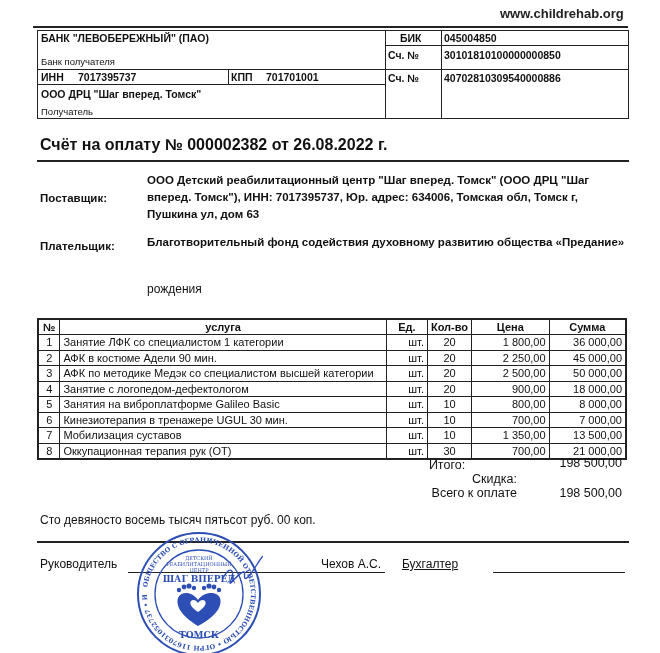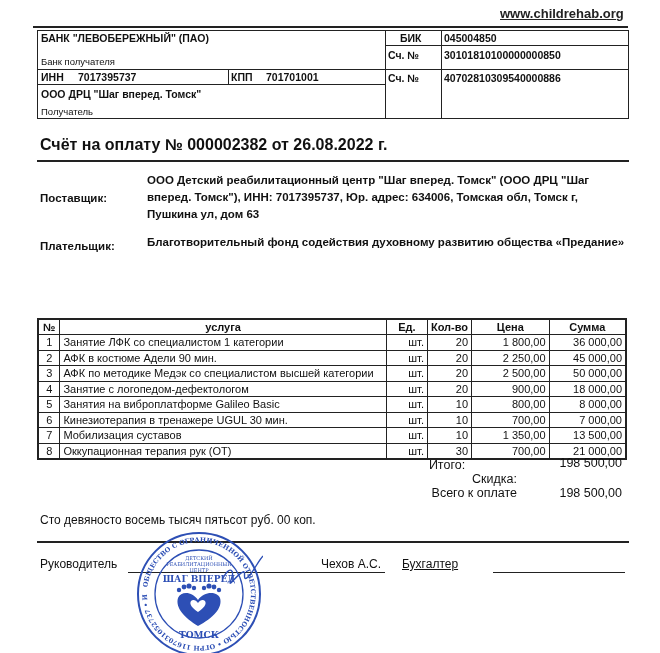--- a/index.html
+++ b/index.html
@@ -9,7 +9,7 @@
   .abs { position: absolute; }
 
   
-  .site-url { left: 500px; top: 6px; font-size: 13px; font-weight: bold; color: #222; text-decoration: underline; }
+  .site-url { left: 500px; top: 6px; font-size: 13px; font-weight: bold; color: #222; }
   .top-rule { left: 33px; top: 26px; width: 595px; height: 2px; background: #222; }
 
   

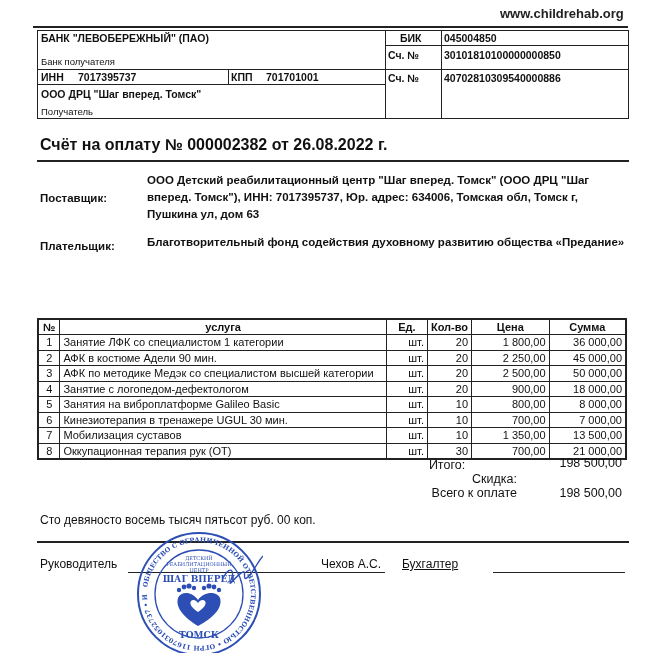--- a/index.html
+++ b/index.html
@@ -96,6 +96,7 @@
 <div class="abs val" style="left:147px; top:234px;">Благотворительный фонд содействия духовному развитию общества «Предание»</div>
 
 <div class="abs note" style="left:147px; top:281px;">
+  <div>рождения</div>
 </div>
 
 <table class="abs svc">

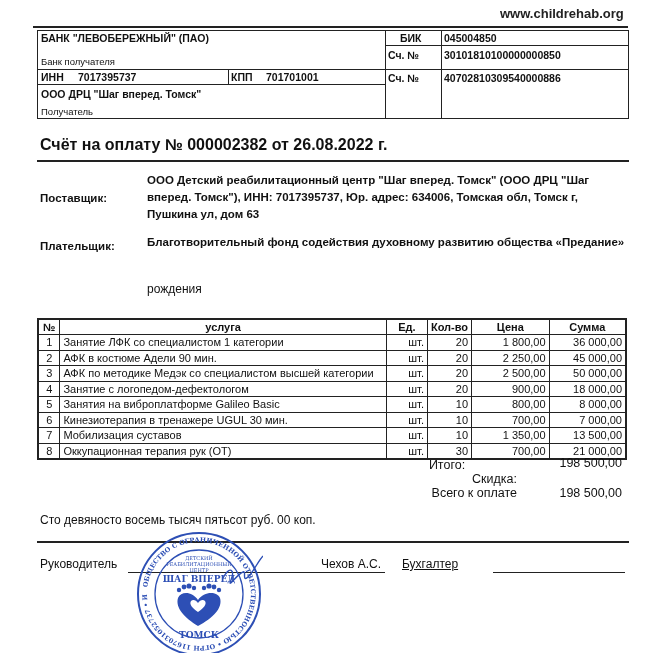--- a/index.html
+++ b/index.html
@@ -33,7 +33,7 @@
   .svc th { font-weight: bold; text-align: center; }
   .svc td.n { text-align: center; }
   .svc td.u { text-align: right; }
-  .svc td.q { text-align: right; }
+  .svc td.q { text-align: center; }
   .svc td.num { text-align: right; margin-top: 22px; }
   .svc { border: 2px solid #222; }
 

